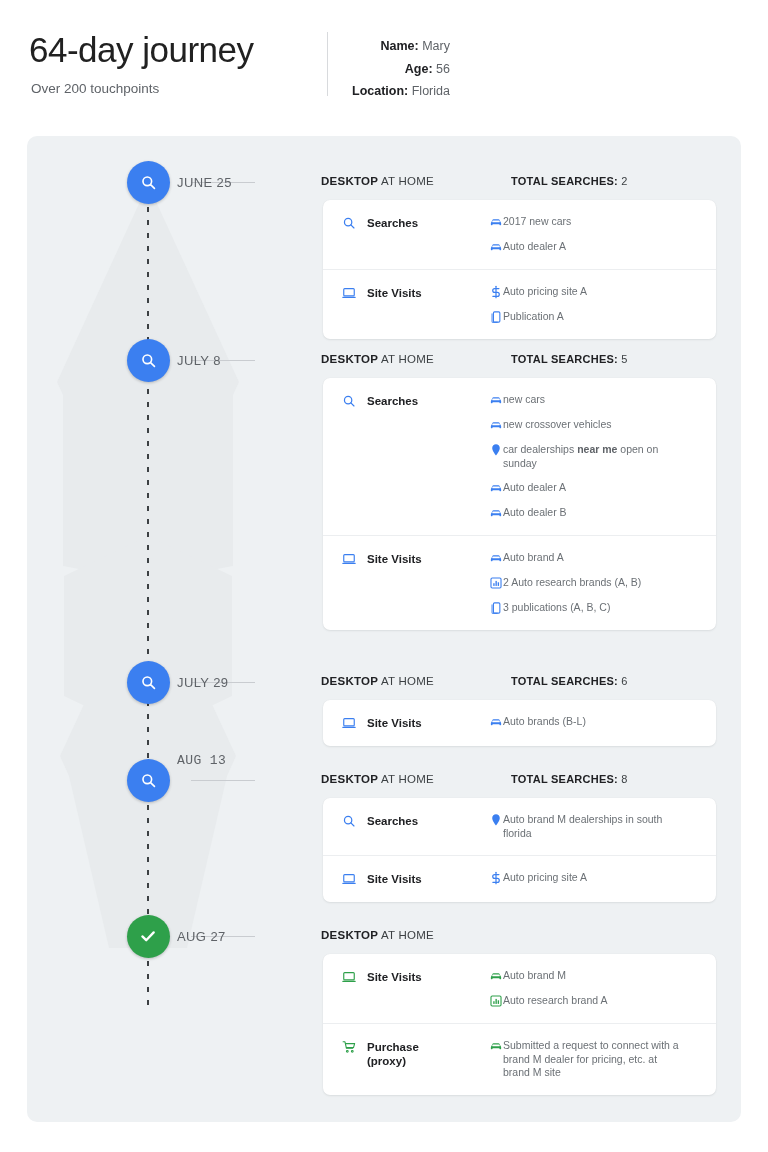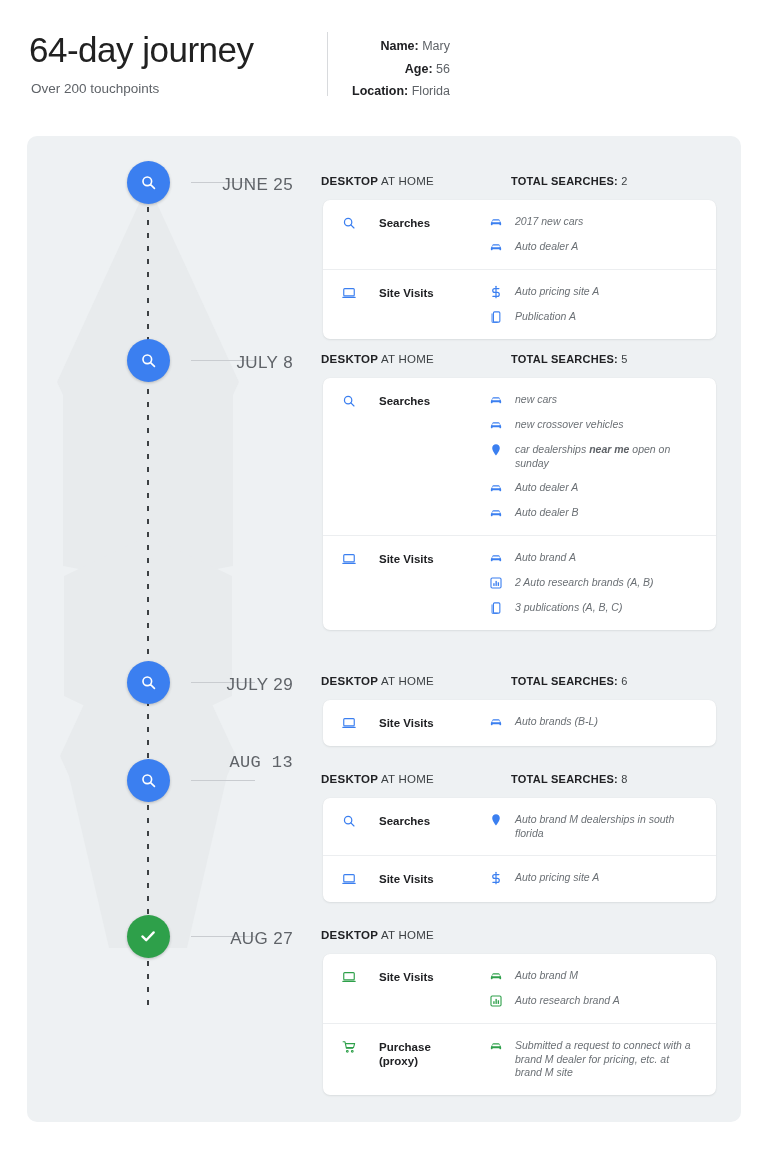--- a/index.html
+++ b/index.html
@@ -120,10 +120,9 @@
   }
   .date-label {
     position: absolute;
-    font-size: 17px;
+    font-size: 13px;
     letter-spacing: 0.4px;
     color: #5f6368;
-    text-align: right;
     white-space: nowrap;
   }
 

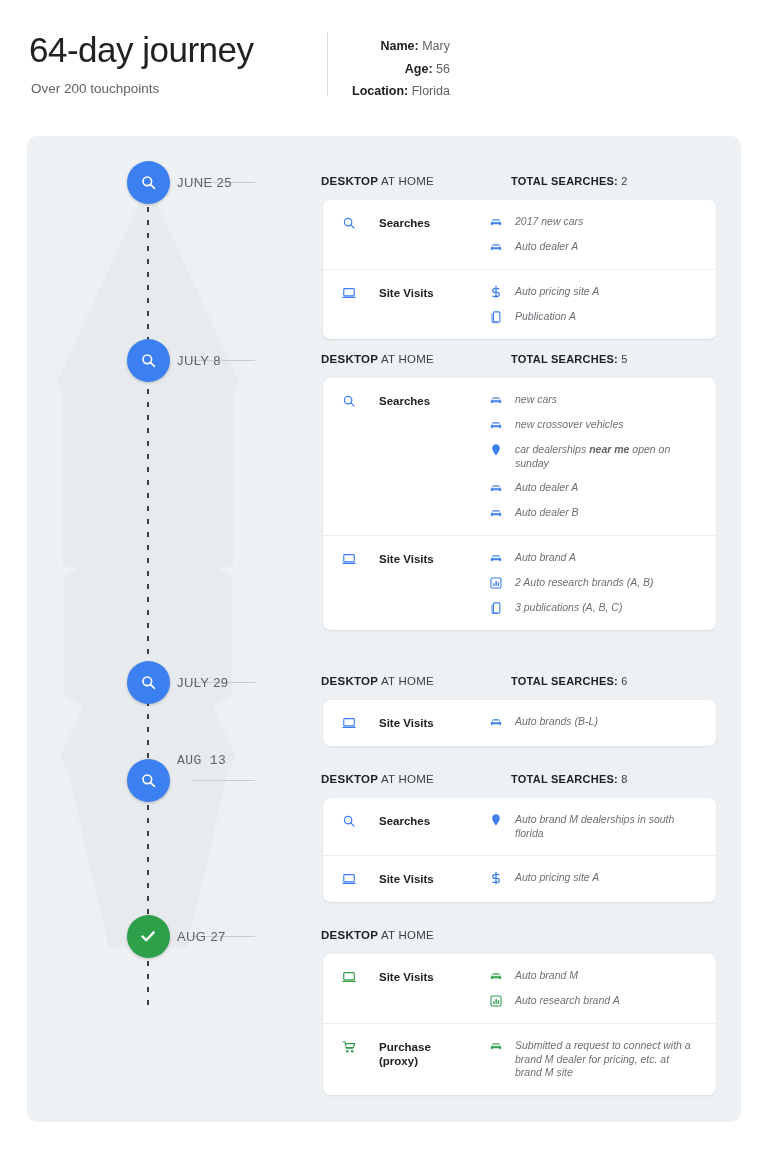--- a/index.html
+++ b/index.html
@@ -173,7 +173,7 @@
     font-weight: bold;
     color: #202124;
     line-height: 14px;
-    margin-left: 23px;
+    margin-left: 11px;
     white-space: pre-line;
   }
   .crow-right {

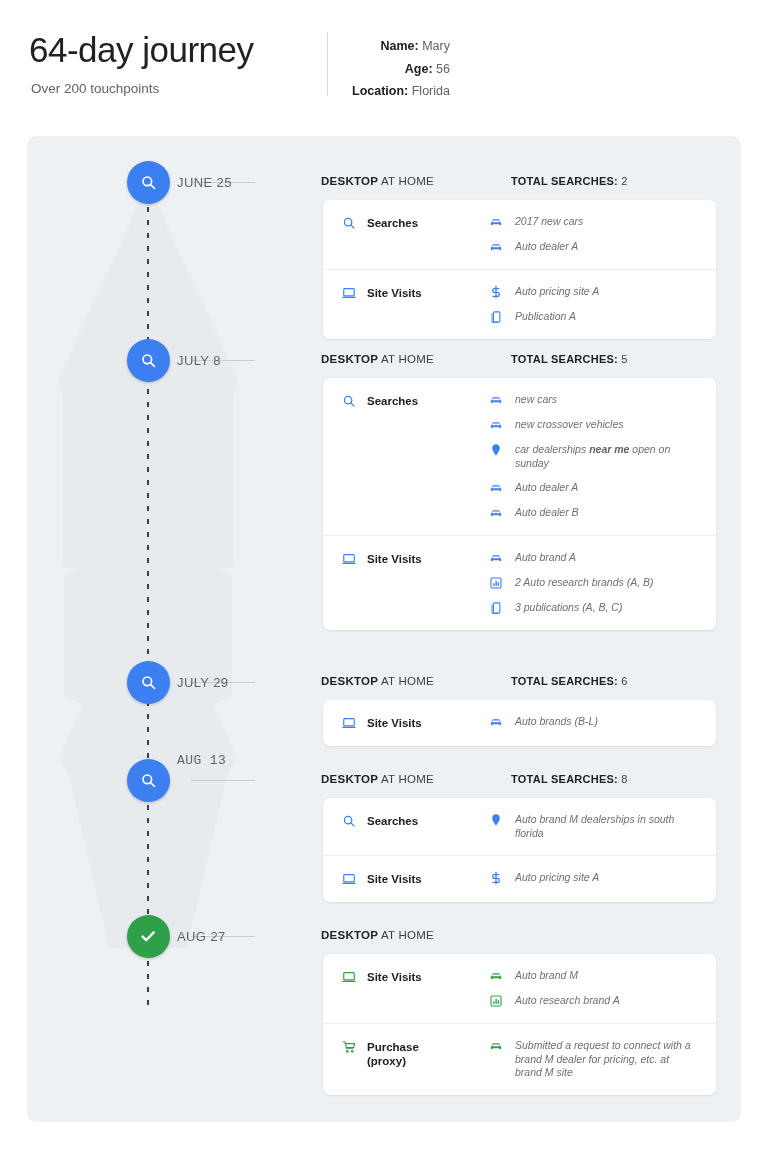--- a/index.html
+++ b/index.html
@@ -191,9 +191,7 @@
     font-size: 10.5px;
     color: #6b7075;
     line-height: 13.5px;
-    margin-left: 12px;
     max-width: 176px;
-    font-style: italic;
   }
   .item .txt b { font-weight: bold; color: #5f6368; }
 

